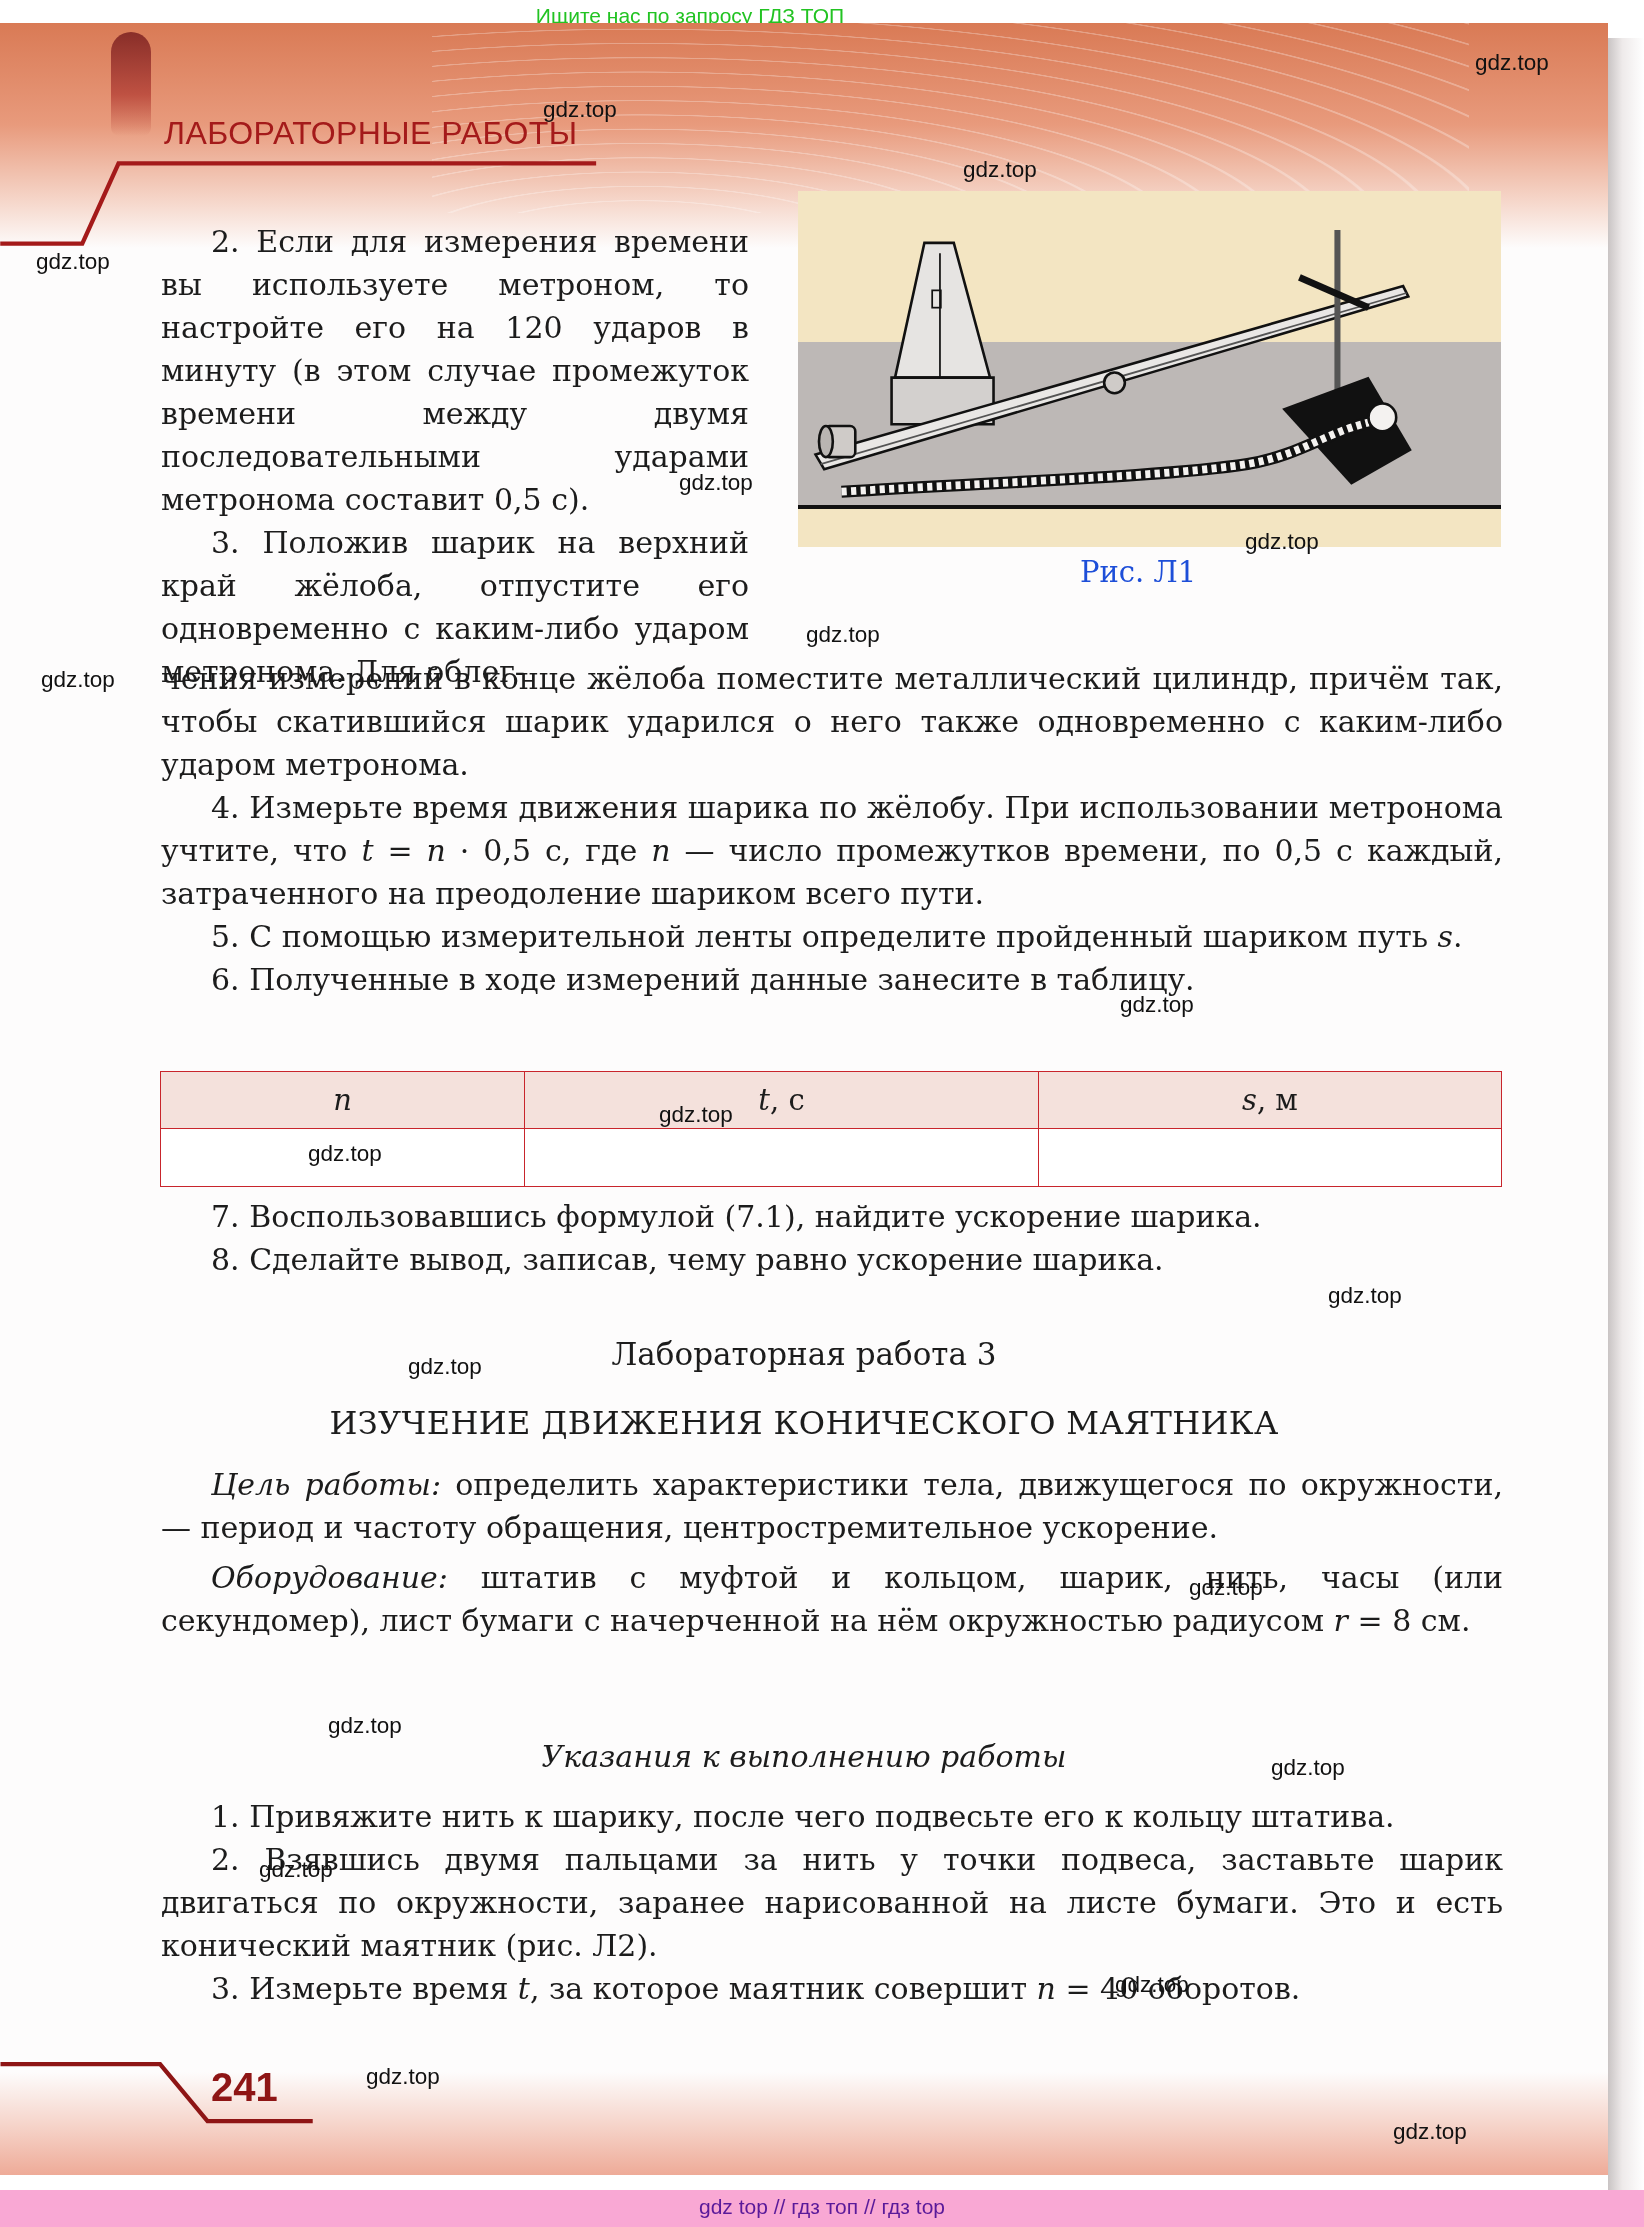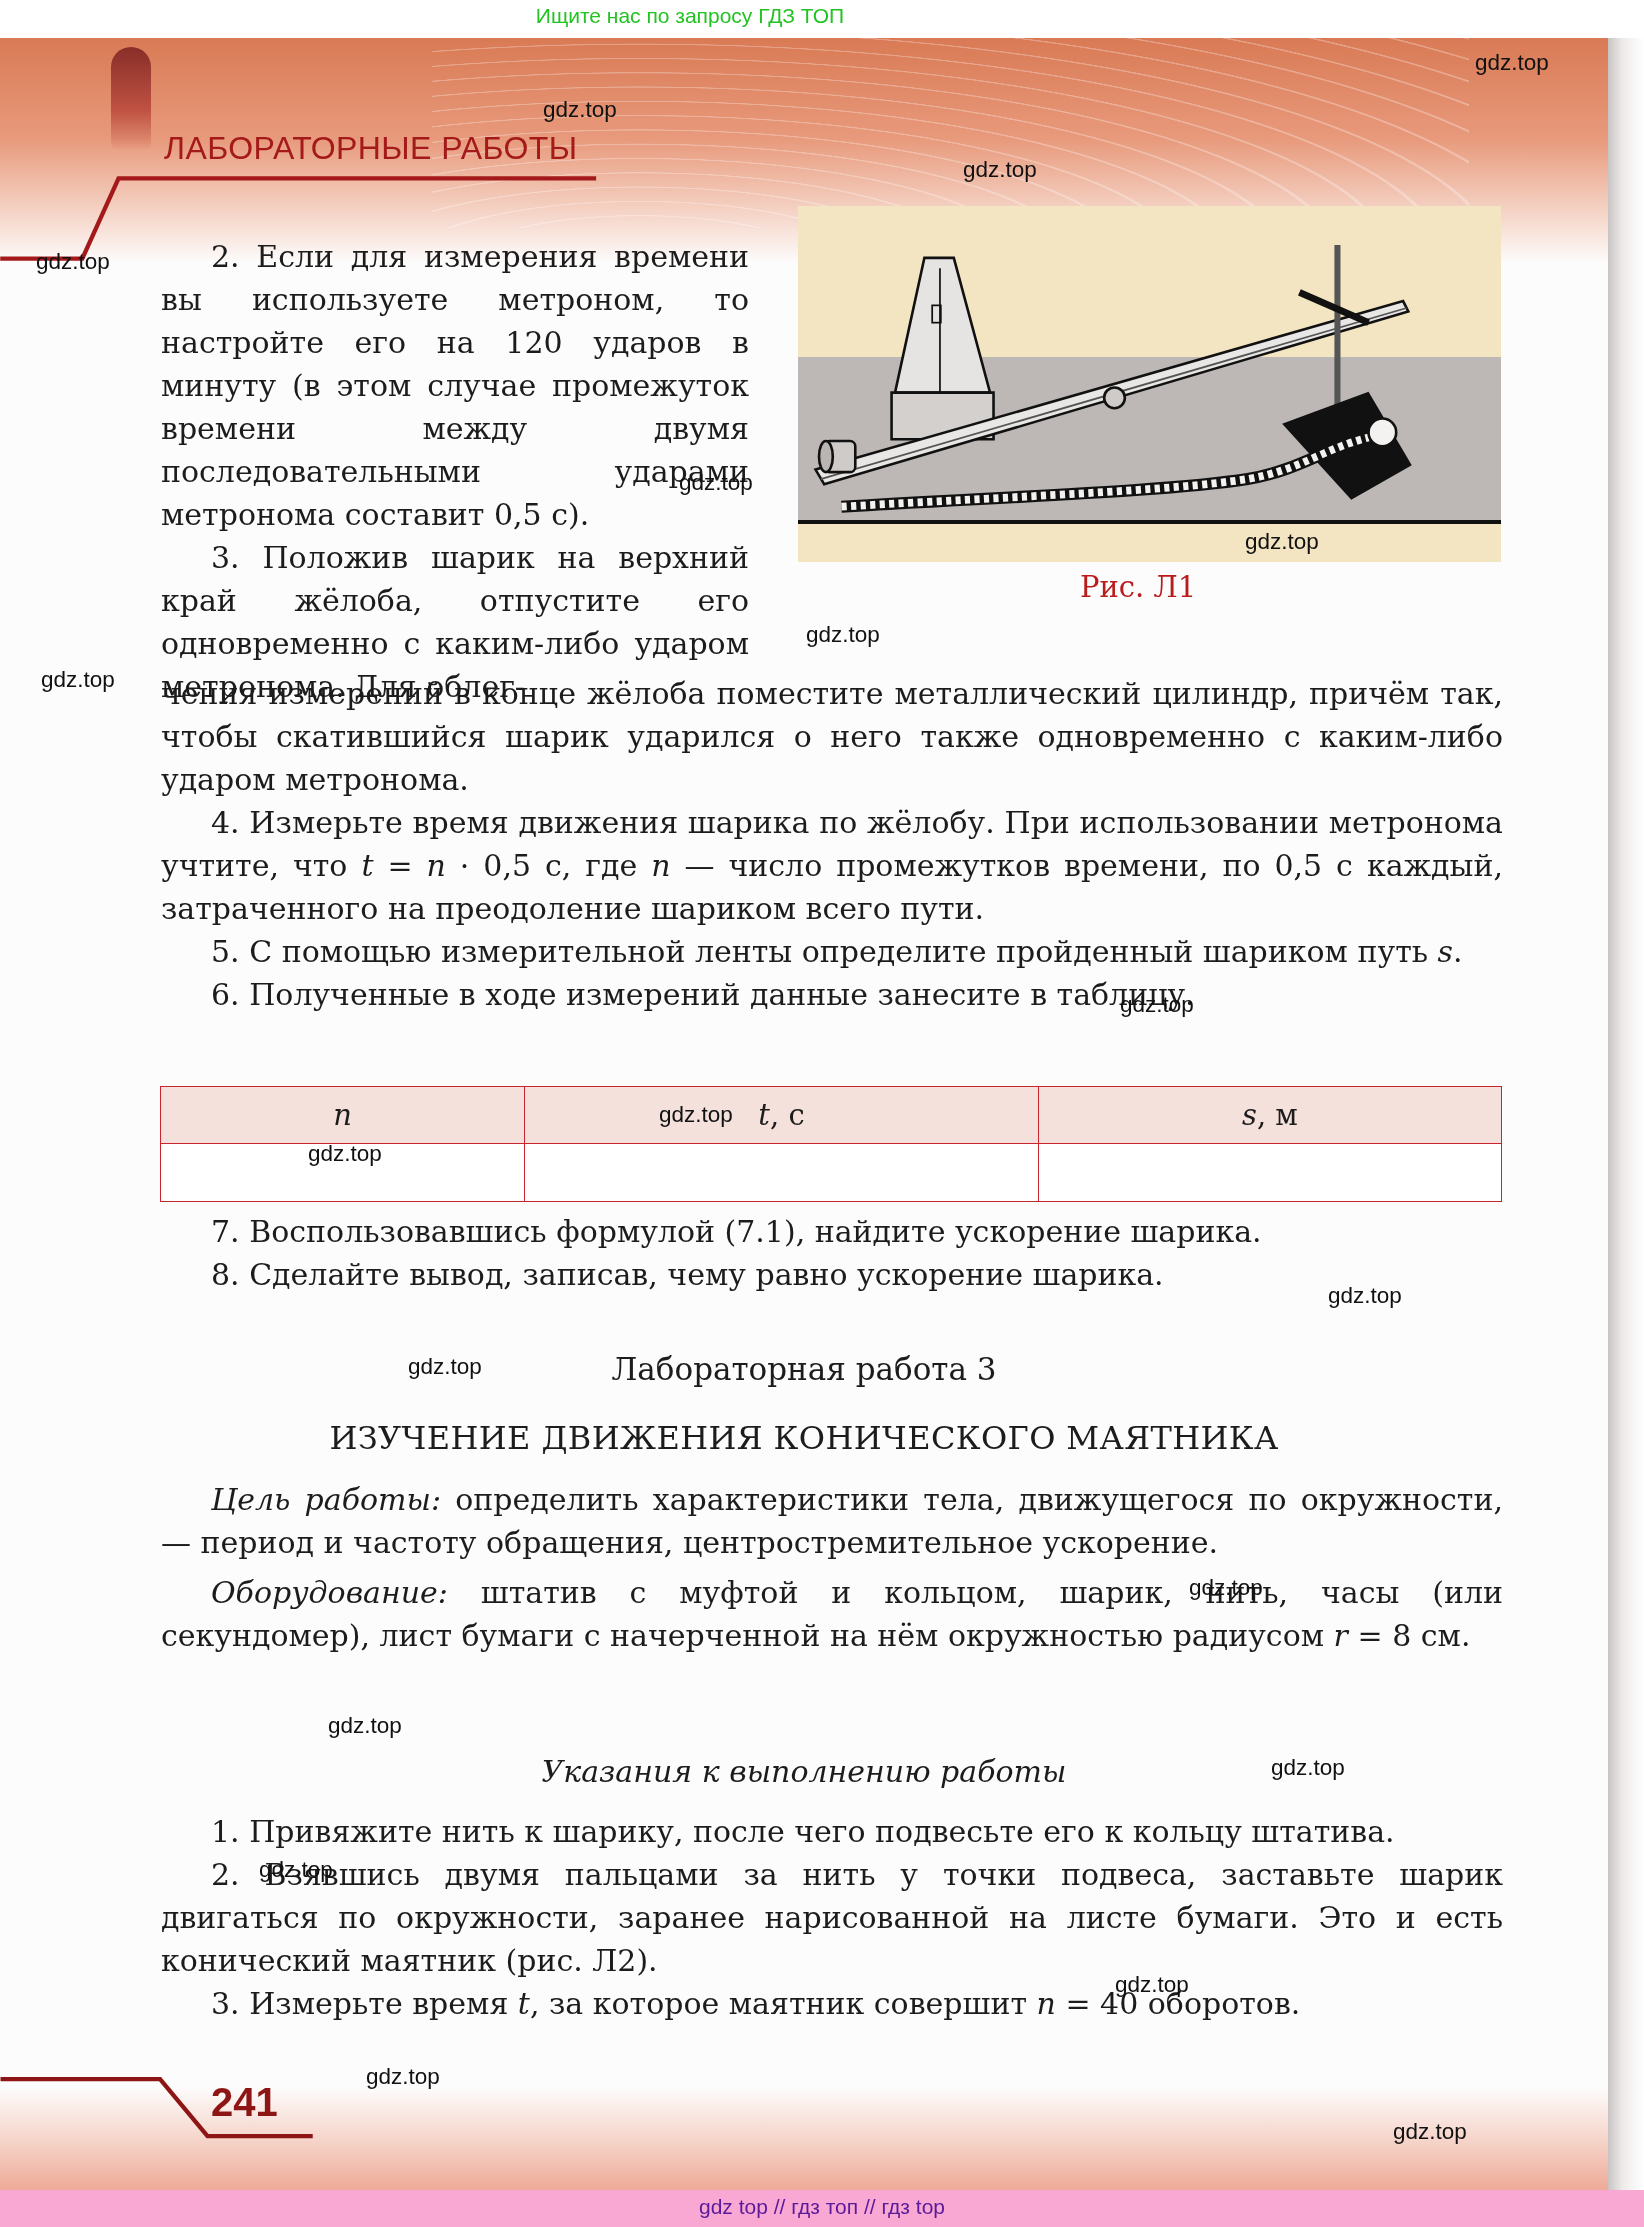--- a/index.html
+++ b/index.html
@@ -17,7 +17,7 @@
     font-family:"Liberation Sans", sans-serif; font-size:21px; color:#22c322;
   }
   .page {
-    position:absolute; left:0; top:38px; width:1608px; height:2152px;
+    position:absolute; left:0; top:23px; width:1608px; height:2152px;
     background:#fdfcfc; overflow:hidden;
   }
   .page-edge {

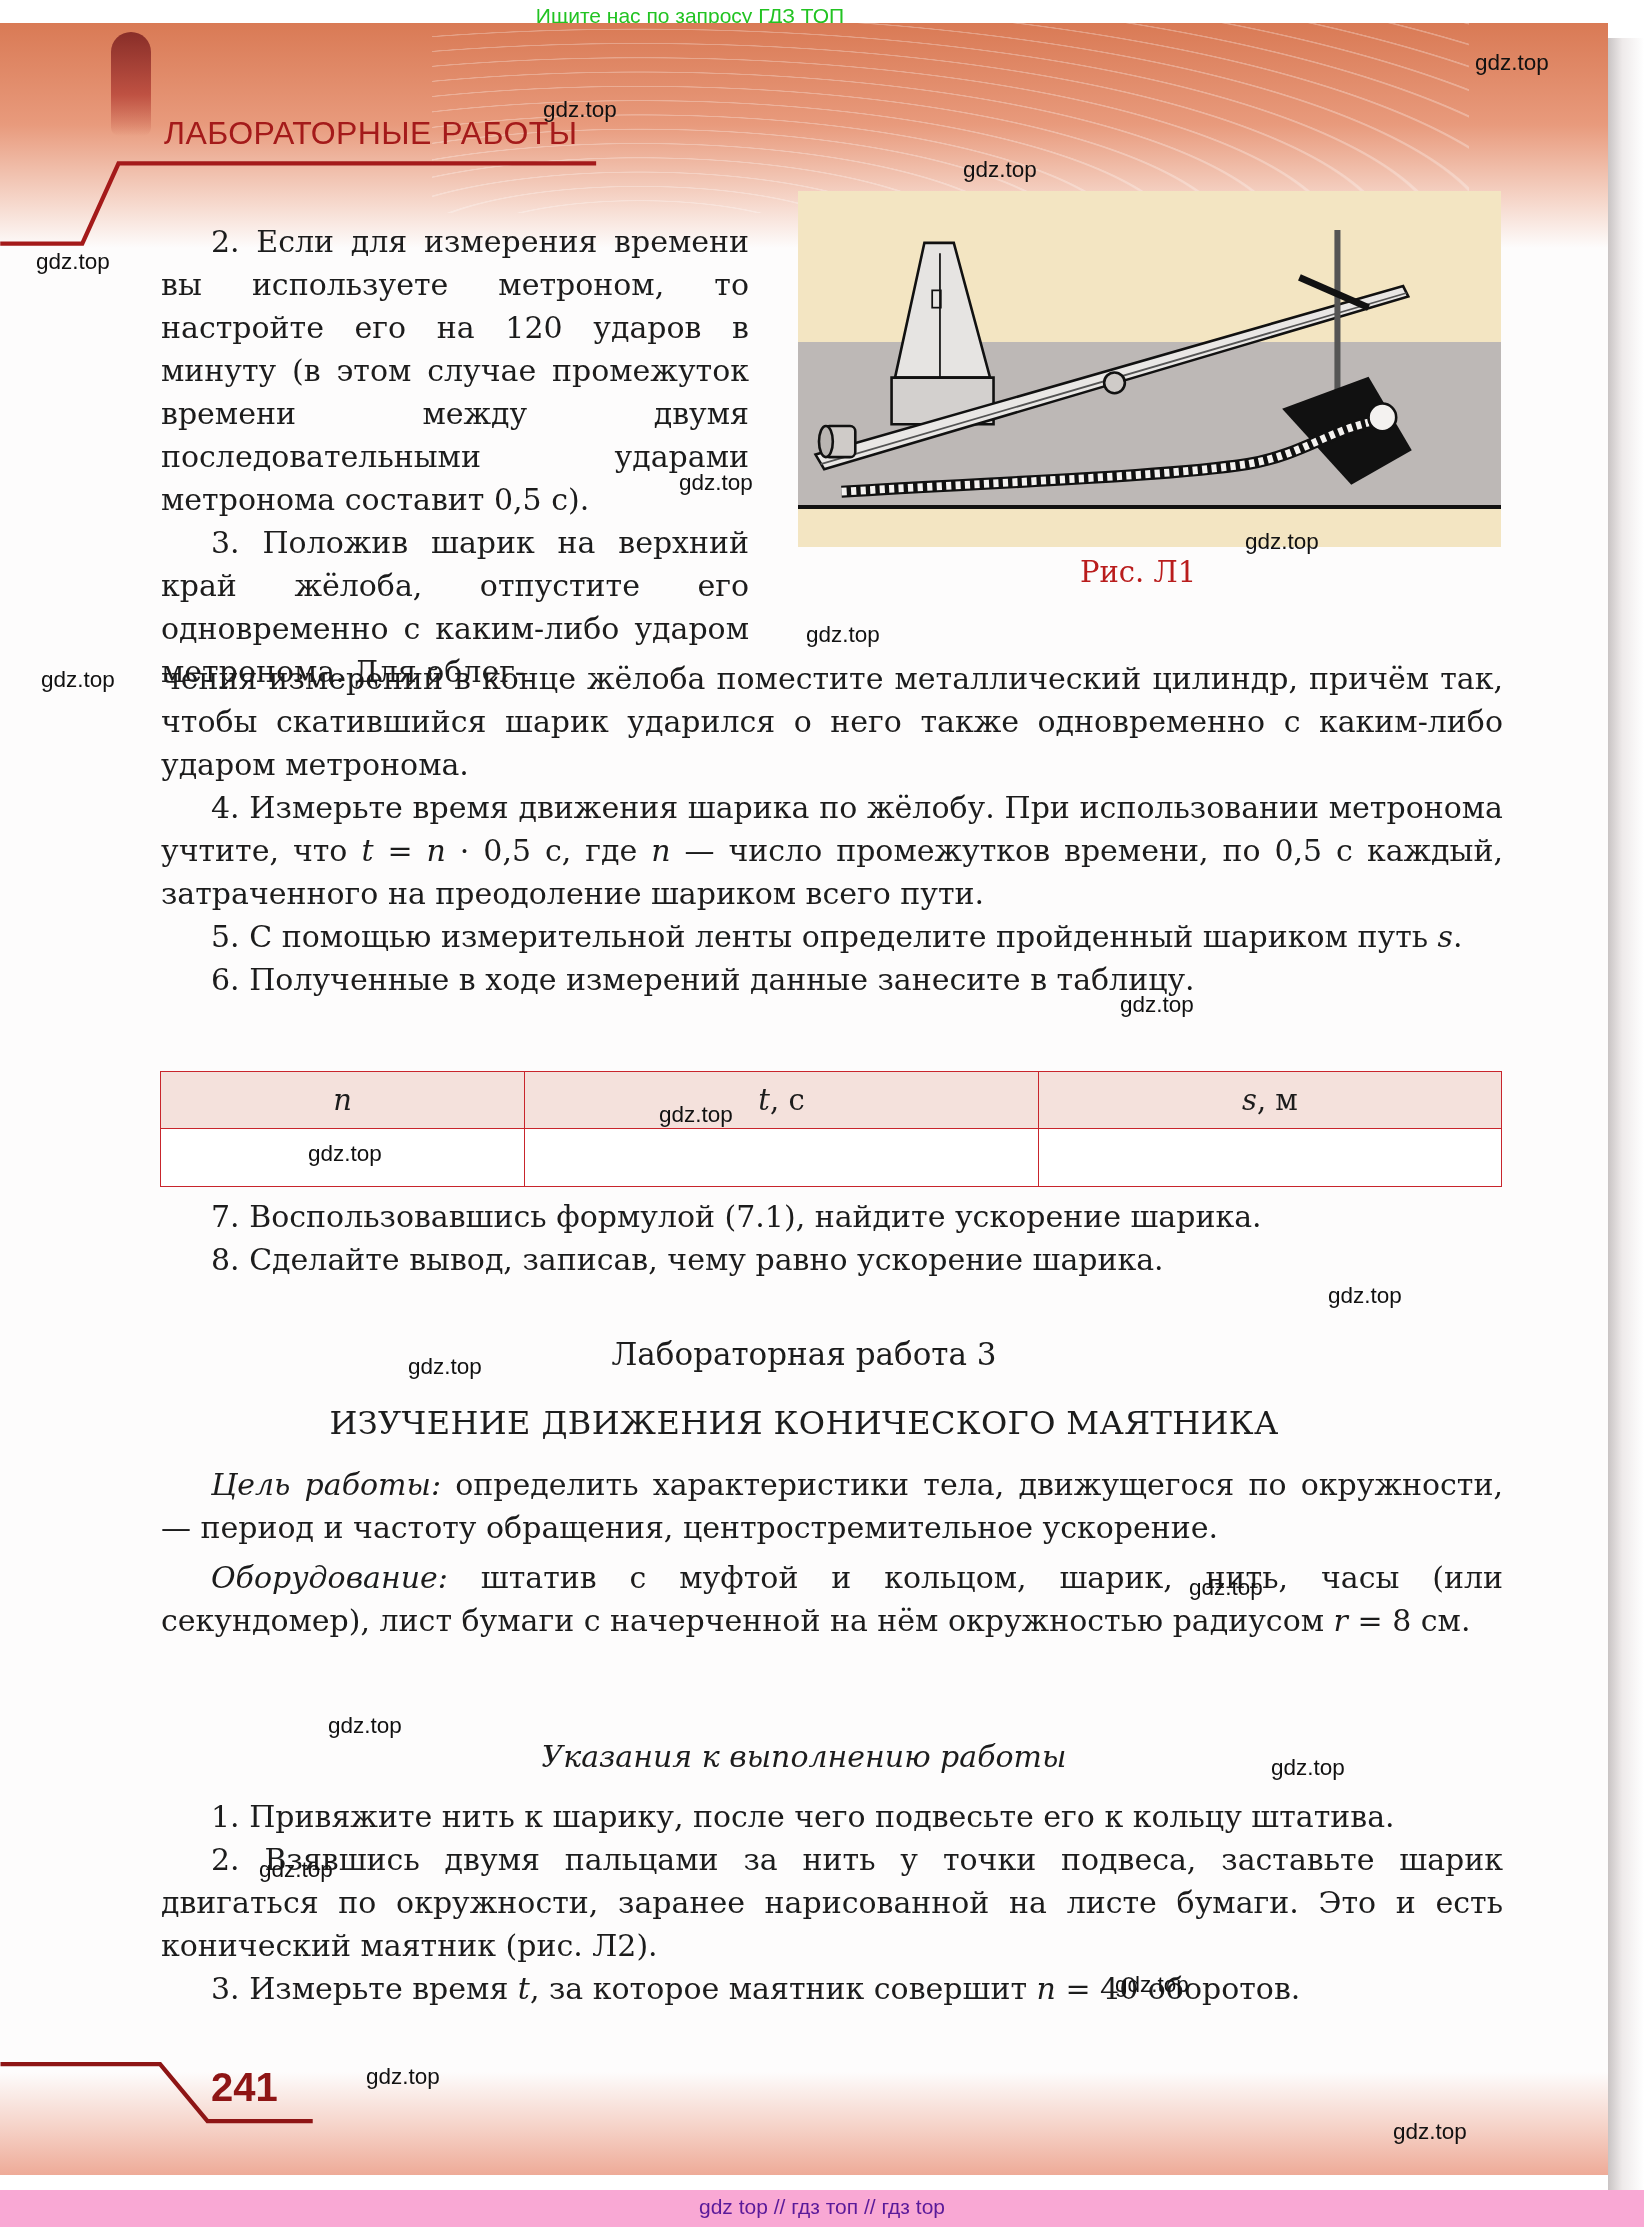--- a/index.html
+++ b/index.html
@@ -69,7 +69,7 @@
     position:absolute; left:0; top:314px; width:703px; height:3.5px; background:#111;
   }
   .fig-caption {
-    position:absolute; left:1080px; top:570px; font-size:29px; color:#b91c1c;text-align:center;
+    position:absolute; left:1080px; top:570px; font-size:29px; color:#1d4ed8;text-align:center;
   }
   table.data {
     position:absolute; left:160px; top:1086px; width:1342px; height:113px;

